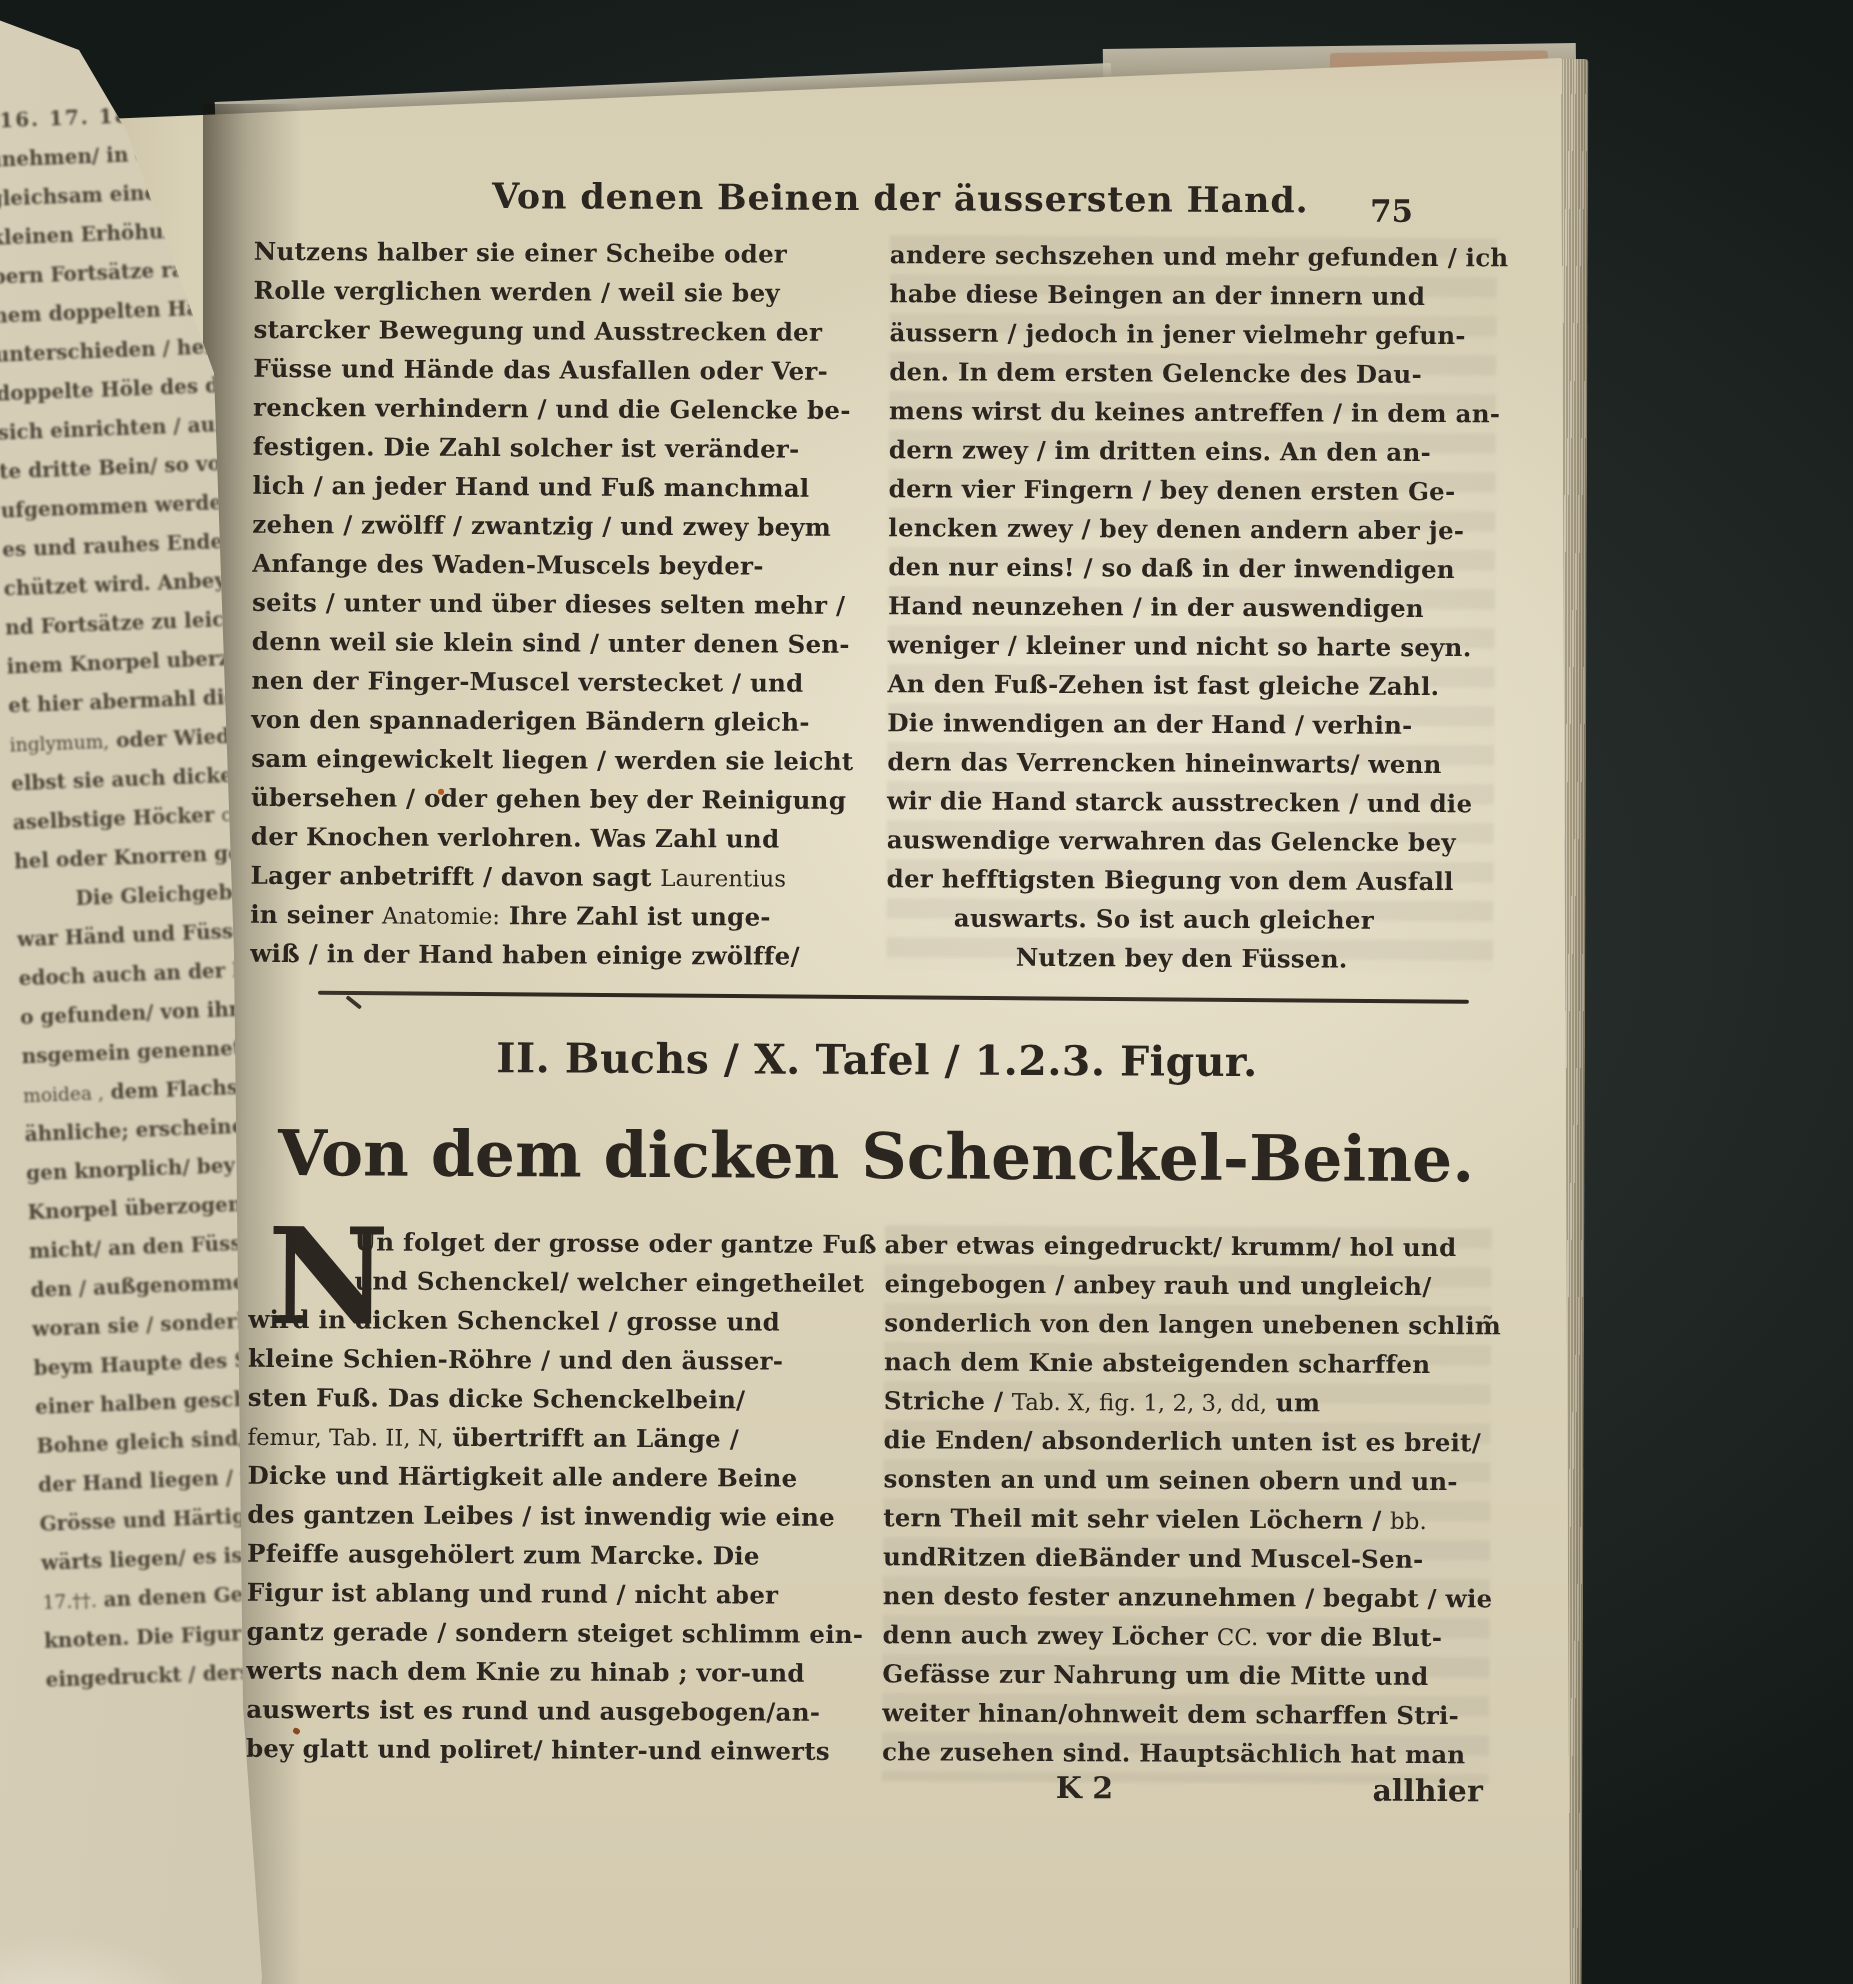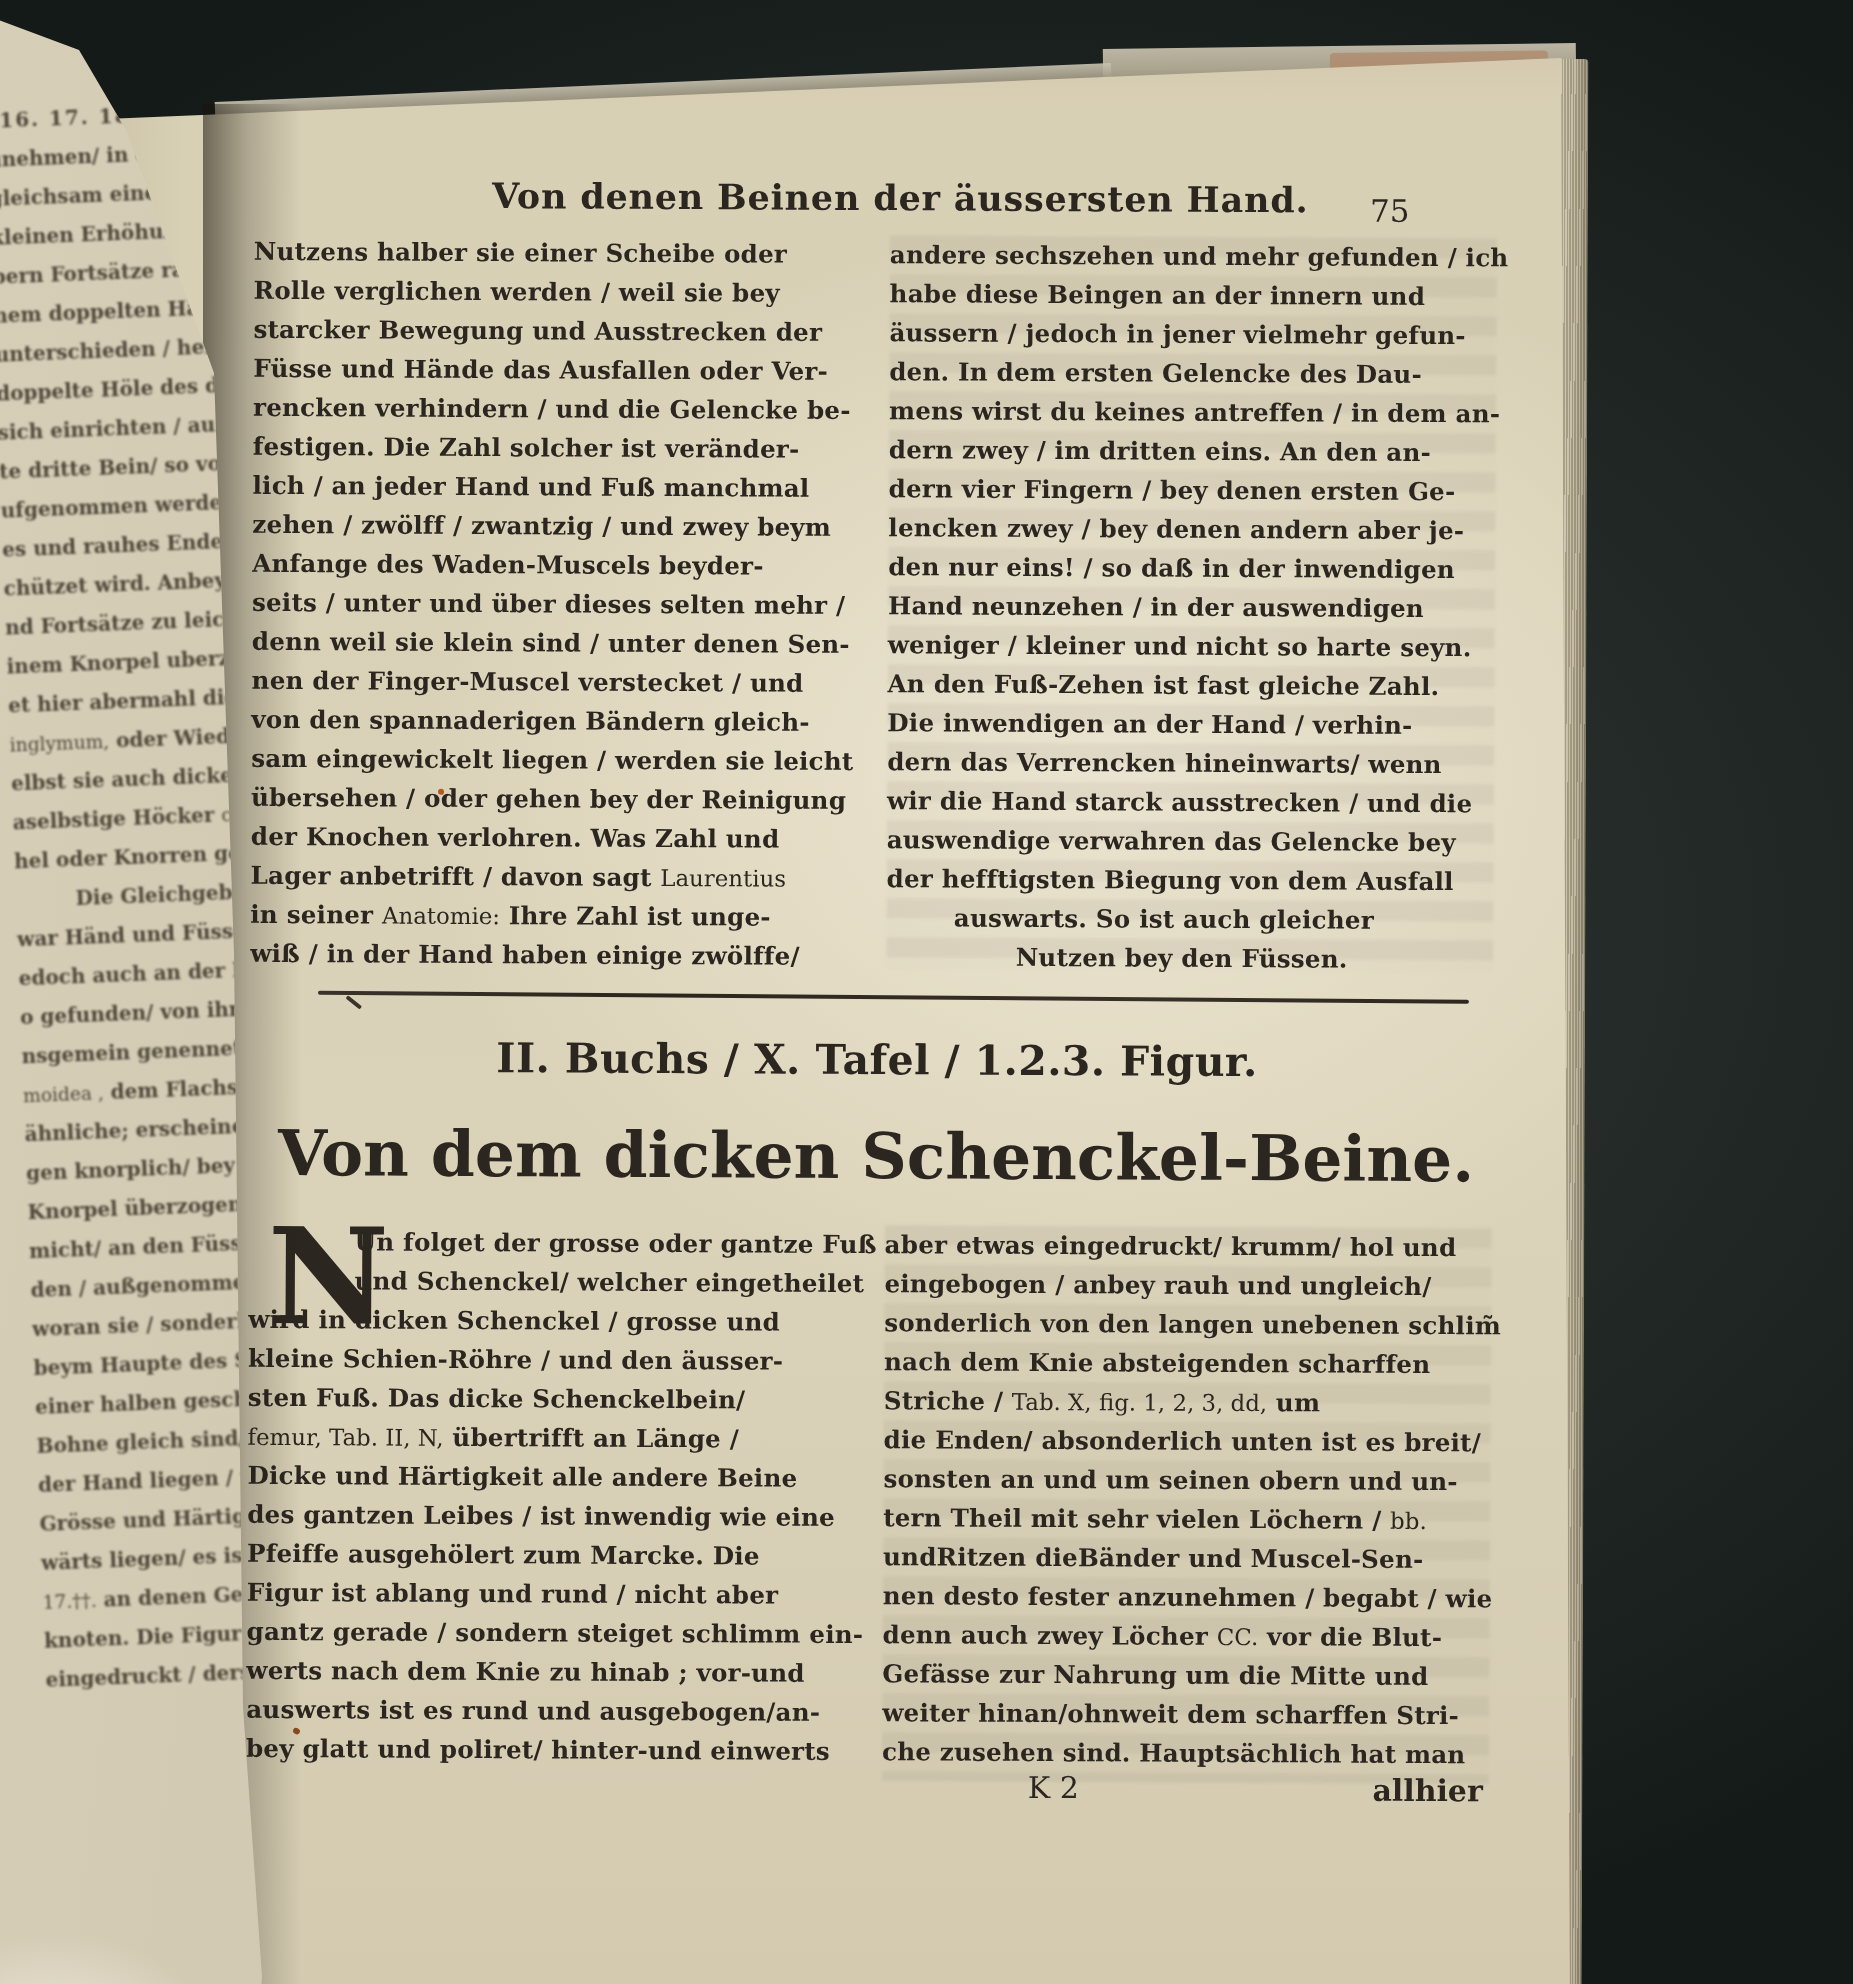--- a/index.html
+++ b/index.html
@@ -65,7 +65,7 @@
     white-space:nowrap;
   }
   .page-number{
-    left:1370px;top:187px;font-size:31px;font-weight:normal;color:var(--ink,#2c2620);
+    left:1370px;top:187px;font-size:31px;font-weight:bold;color:var(--ink,#2c2620);
   }
 
   .col{width:607px;color:var(--ink,#2c2620);font-size:24.6px;font-weight:bold;letter-spacing:0.2px;}

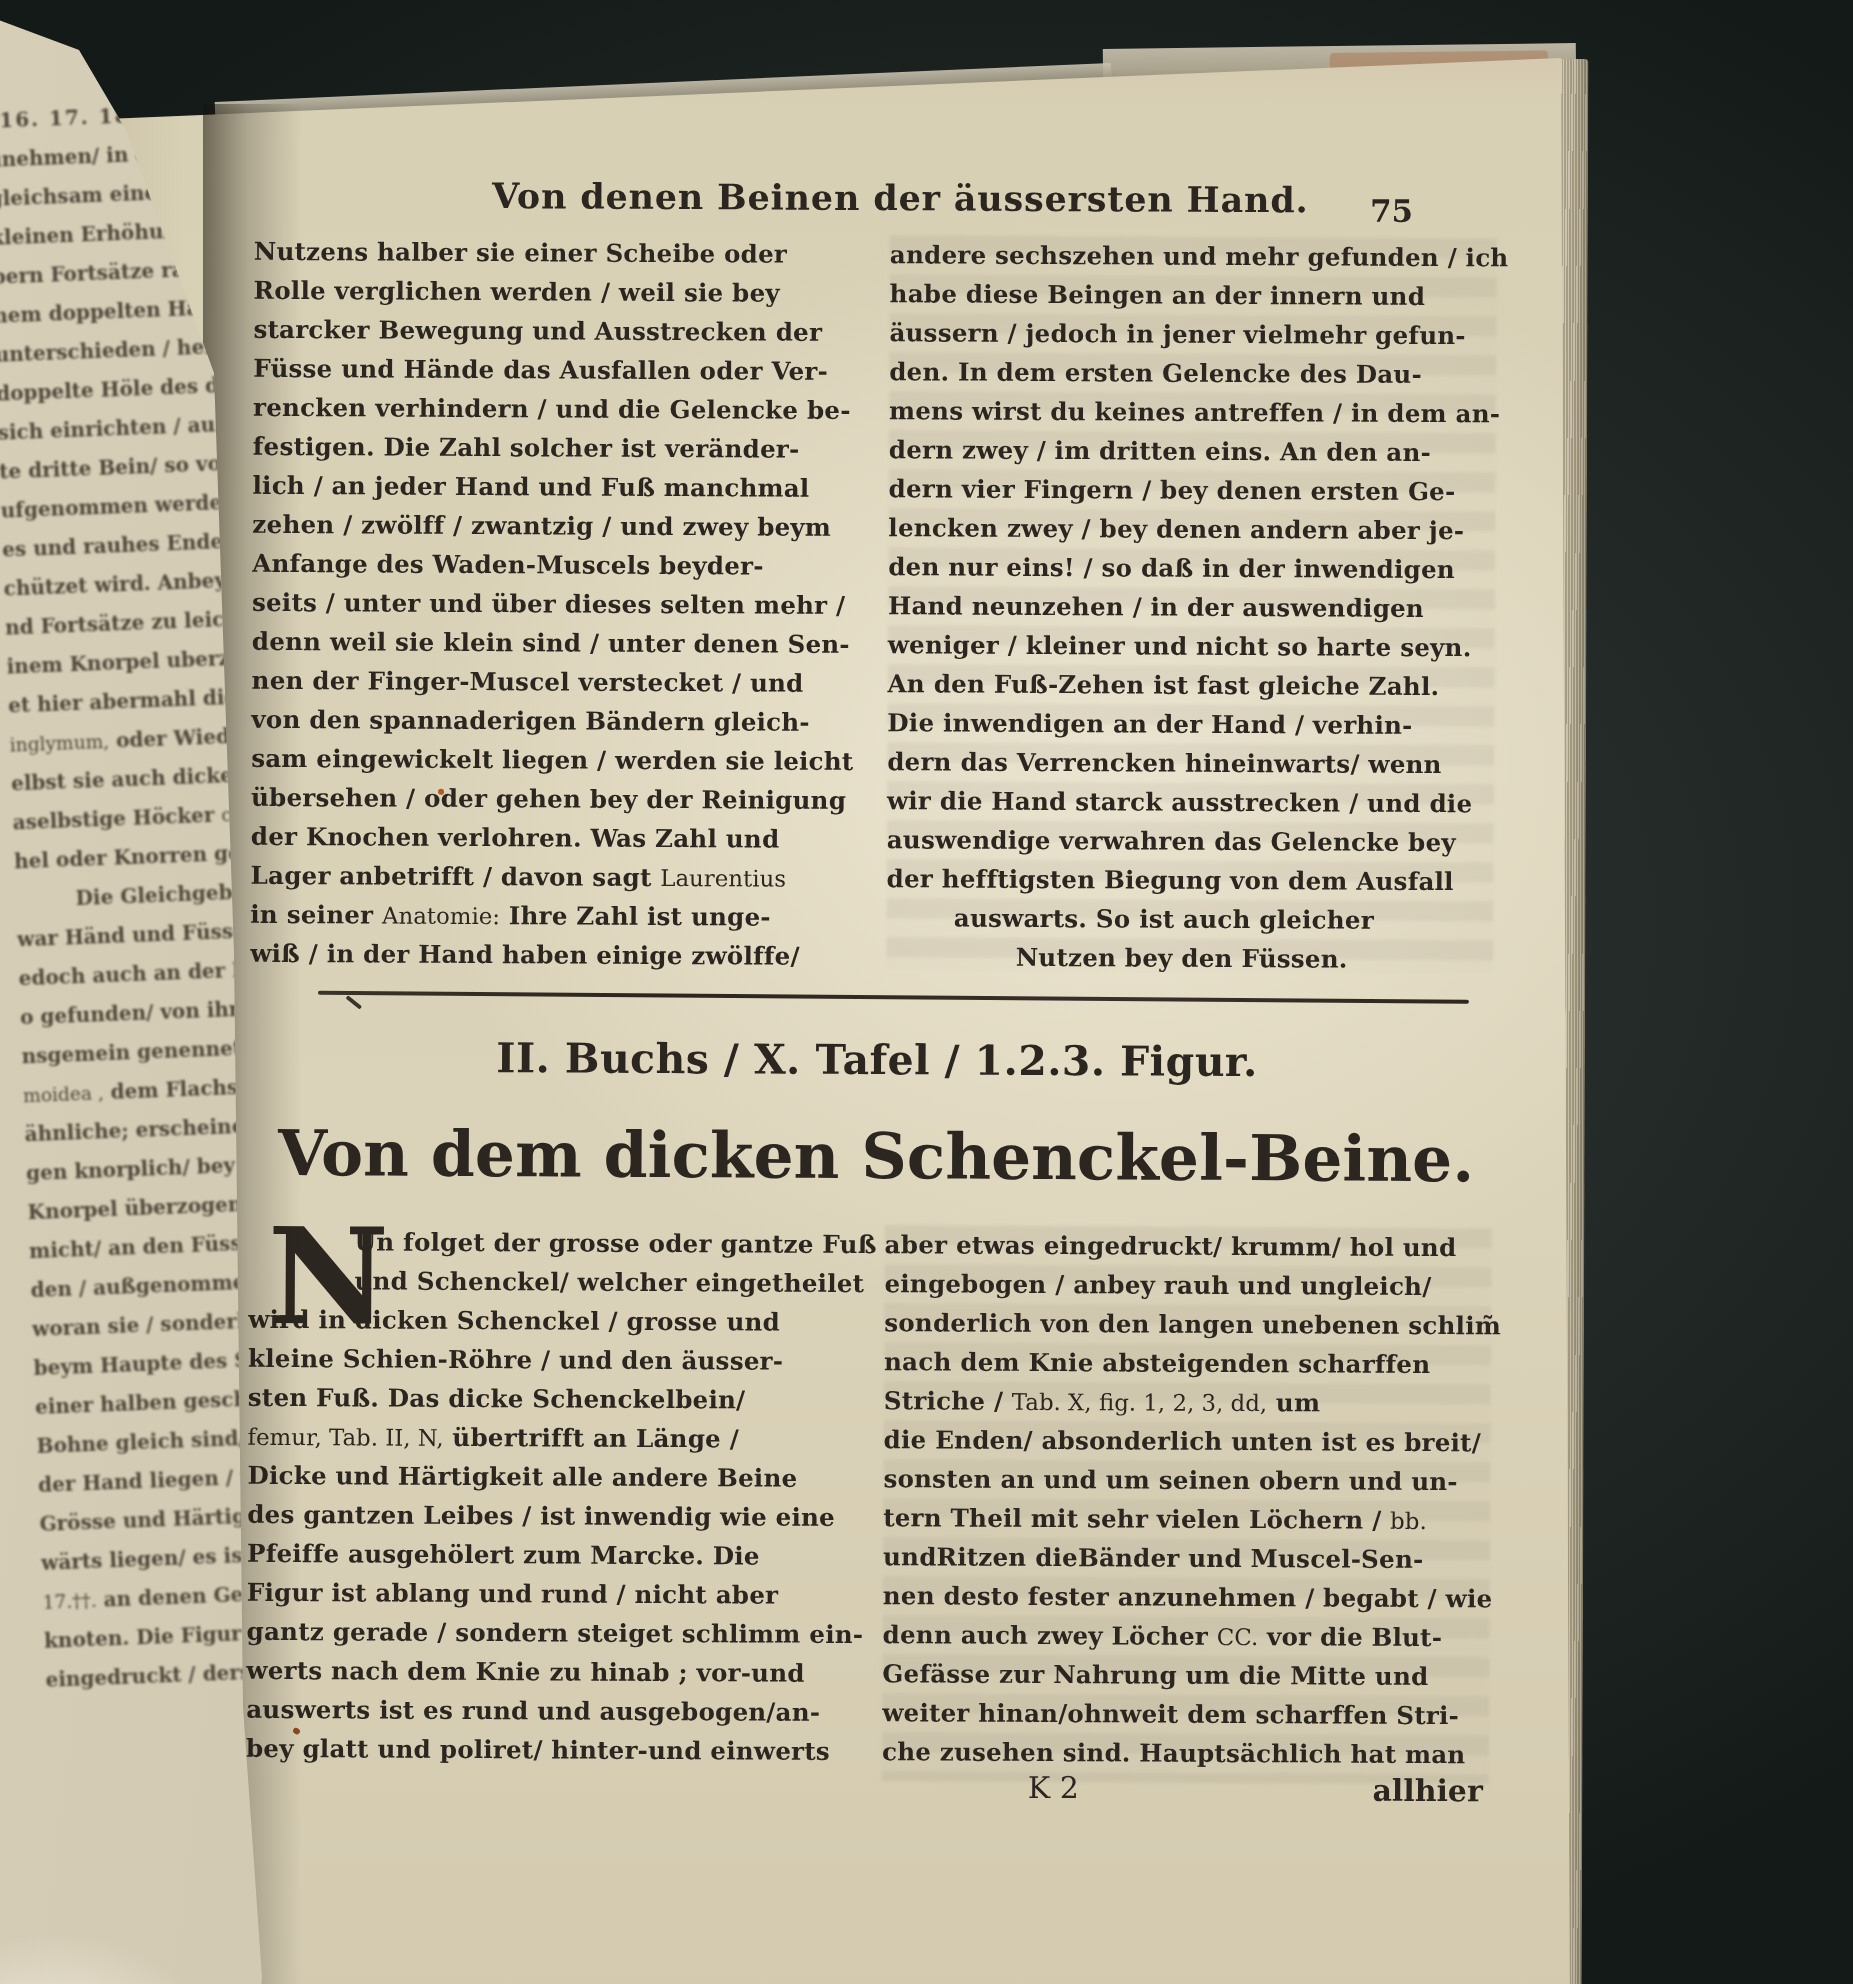--- a/index.html
+++ b/index.html
@@ -104,7 +104,7 @@
     color:var(--ink,#2c2620);
   }
 
-  .signature{left:1036px;top:1766px;font-size:30px;font-weight:normal;color:var(--ink,#2c2620);}
+  .signature{left:1064px;top:1766px;font-size:30px;font-weight:bold;color:var(--ink,#2c2620);}
   .catchword{left:1334px;top:1767px;width:157px;text-align:right;font-size:30px;font-weight:bold;color:var(--ink,#2c2620);}
 
   .speck1{left:441px;top:788px;width:6.4px;height:6.4px;border-radius:50%;background:#b35a1e;}

